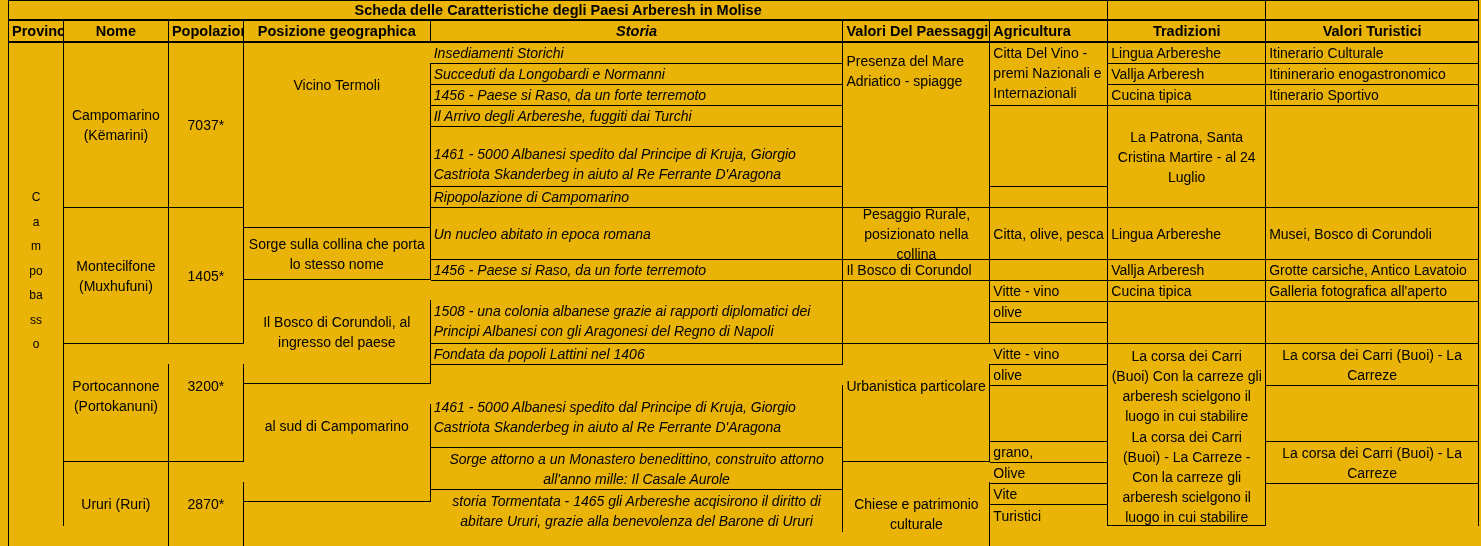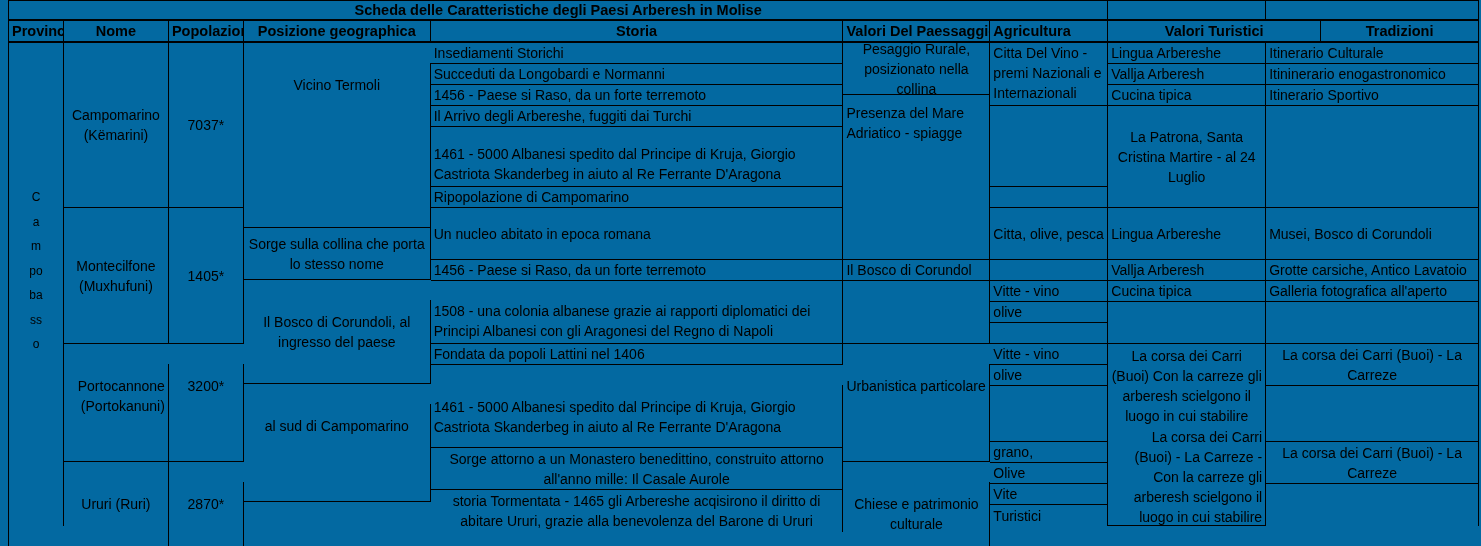--- a/index.html
+++ b/index.html
@@ -4,7 +4,7 @@
 <style>
   * { margin:0; padding:0; box-sizing:border-box; }
   body { background:#fff; font-family:"Liberation Sans", sans-serif; color:#000; }
-  #stage { position:relative; width:1481px; height:546px; background:#0369a1; overflow:hidden; }
+  #stage { position:relative; width:1481px; height:546px; background:#eab308; overflow:hidden; }
   #sheet-table { position:absolute; left:8px; top:0; width:1471px; border-left:1px solid #000; border-top:1px solid #000; }
   .row { display:flex; }
   .t-row  { height:20px; }

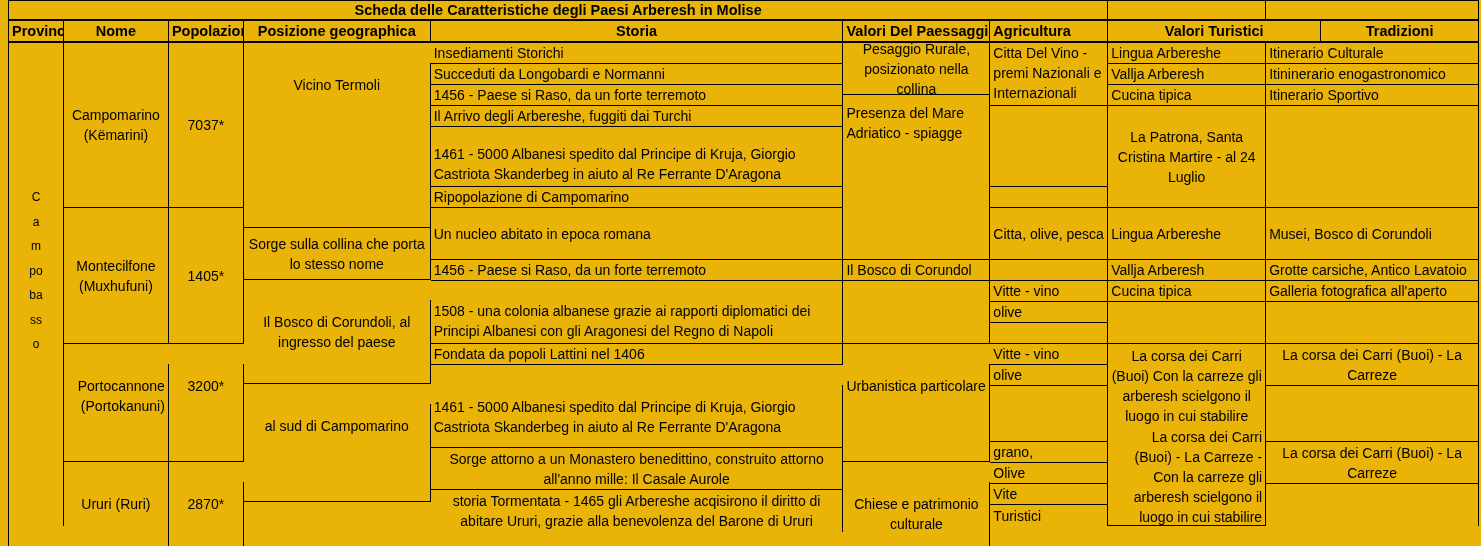--- a/index.html
+++ b/index.html
@@ -21,7 +21,7 @@
   .nw { white-space:nowrap; }
   .pt2 { padding-top:12px;margin-top:20px; } .pt8 { padding-top:8px; } .pb2 { padding-bottom:2px; }
   .short { line-height:13px; }
-  .w55{width:55px;} .w105{width:105px;} .w75{width:75px;} .w187{width:187px;} .w413{width:413px;}
+  .w55{width:55px;} .w105{width:105px;} .w75{width:75px;} .w187{width:187px;} .w413{width:413px;font-style:italic;}
   .w147{width:147px;} .w118{width:118px;} .w158{width:158px;} .w213{width:213px;} .w1100{width:1100px;}
   .h14{height:14px;} .h21{height:21px;} .h42{height:42px;} .h52{height:52px;} .h56{height:56px;}
   .h60{height:60px;} .h63{height:63px;} .h81{height:81px;} .h84{height:84px;} .h98{height:98px;text-align:right;}

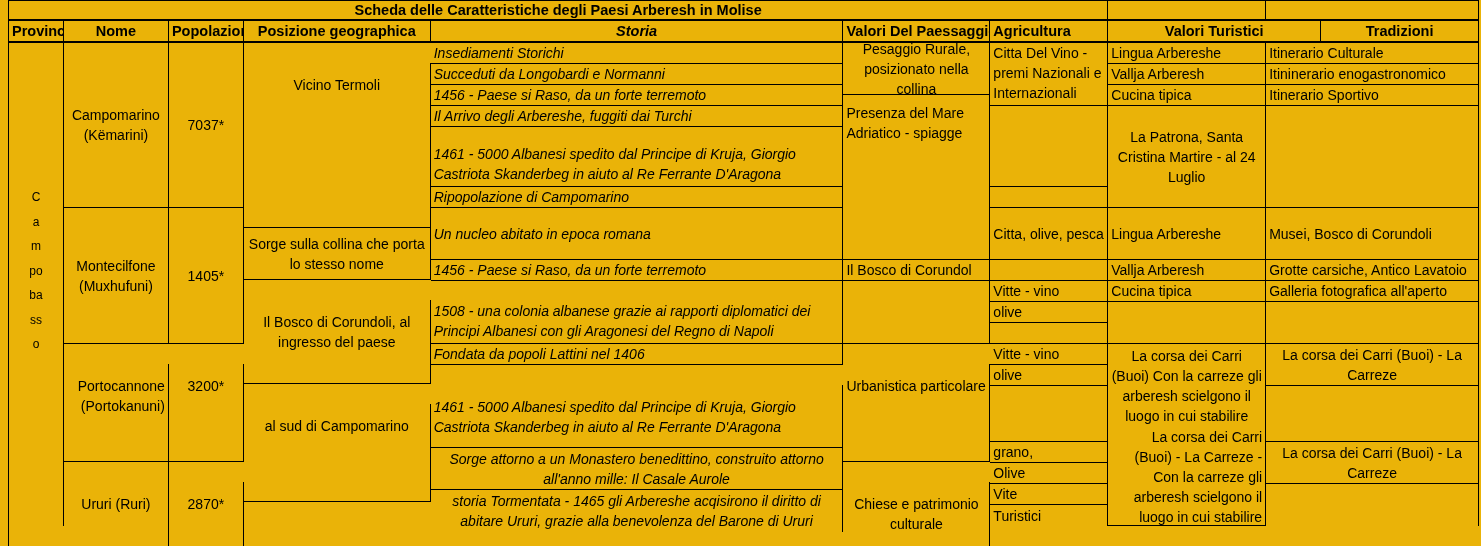--- a/index.html
+++ b/index.html
@@ -53,8 +53,8 @@
       <div class="cell w413 vc hc">Storia</div>
       <div class="cell w147 vc hl nw">Valori Del Paessaggio</div>
       <div class="cell w118 vc hl nw">Agricultura</div>
+      <div class="cell w158 vc hc">Tradizioni</div>
       <div class="cell w213 vc hc">Valori Turistici</div>
-      <div class="cell w158 vc hc">Tradizioni</div>
     </div>
 
     <div class="body">

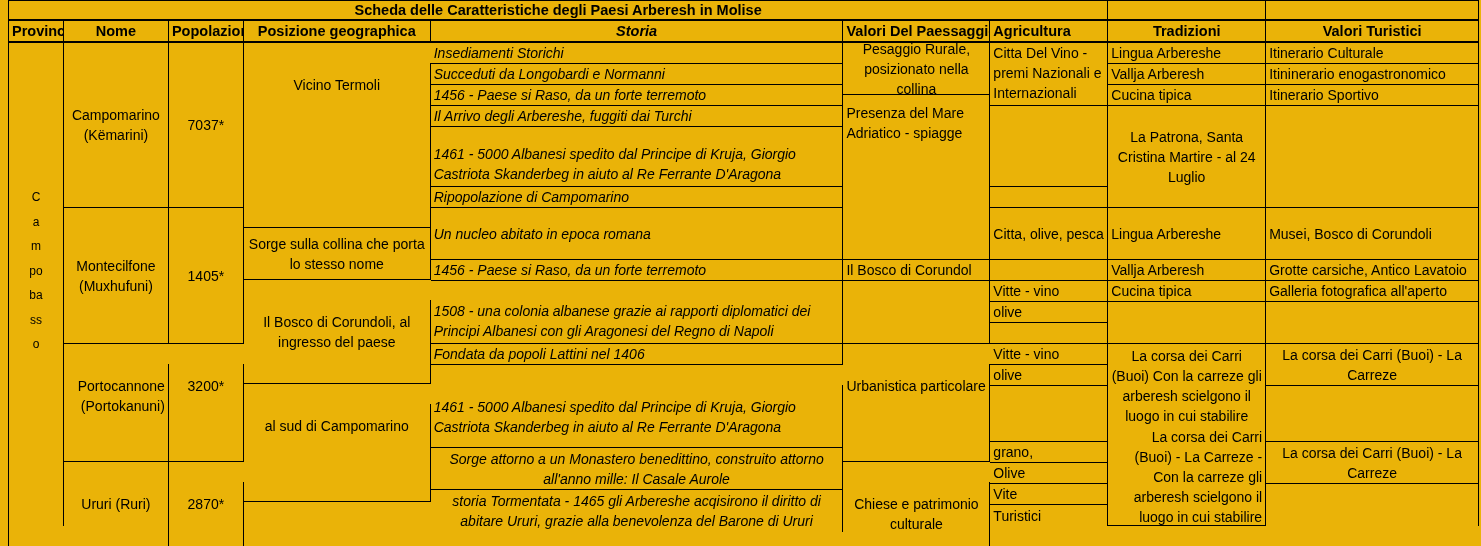--- a/index.html
+++ b/index.html
@@ -103,8 +103,8 @@
       </div>
 
       <div class="col w147">
+        <div class="cell h165 vt hl pt8">Presenza del Mare Adriatico - spiagge</div>
         <div class="cell h52 vc hc">Pesaggio Rurale, posizionato nella collina</div>
-        <div class="cell h165 vt hl pt8">Presenza del Mare Adriatico - spiagge</div>
         <div class="cell h21 vc hl nw">Il Bosco di Corundol</div>
         <div class="cell h63"></div>
         <div class="cell h98 vt hl nw pt2">Urbanistica particolare</div>

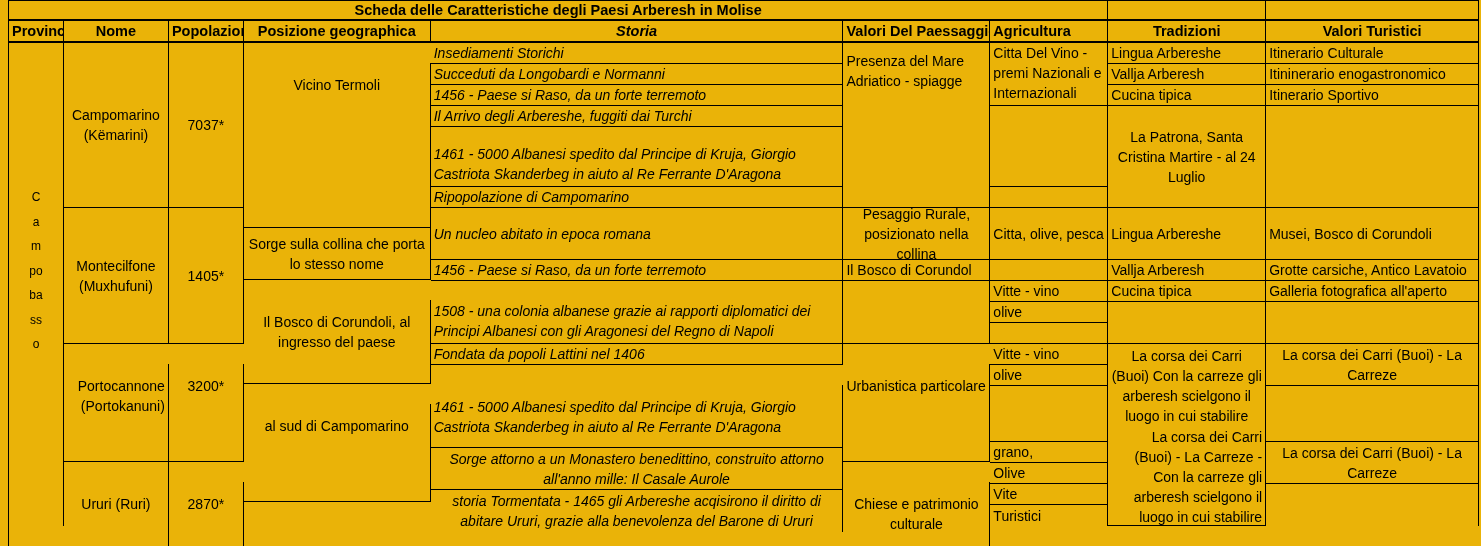--- a/index.html
+++ b/index.html
@@ -24,7 +24,7 @@
   .w55{width:55px;} .w105{width:105px;} .w75{width:75px;} .w187{width:187px;} .w413{width:413px;font-style:italic;}
   .w147{width:147px;} .w118{width:118px;} .w158{width:158px;} .w213{width:213px;} .w1100{width:1100px;}
   .h14{height:14px;} .h21{height:21px;} .h42{height:42px;} .h52{height:52px;} .h56{height:56px;}
-  .h60{height:60px;} .h63{height:63px;} .h81{height:81px;} .h84{height:84px;} .h98{height:98px;text-align:right;}
+  .h60{height:60px;} .h63{height:63px;} .h81{height:81px;} .h84{height:84px;} .h98{height:98px;}
   .h102{height:102px;} .h136{height:136px;} .h165{height:165px;} .h483{height:483px;}
   .vletters { width:14px; margin:142px auto 0; line-height:24.5px; word-break:break-all;
               text-align:center; font-size:12px; }

